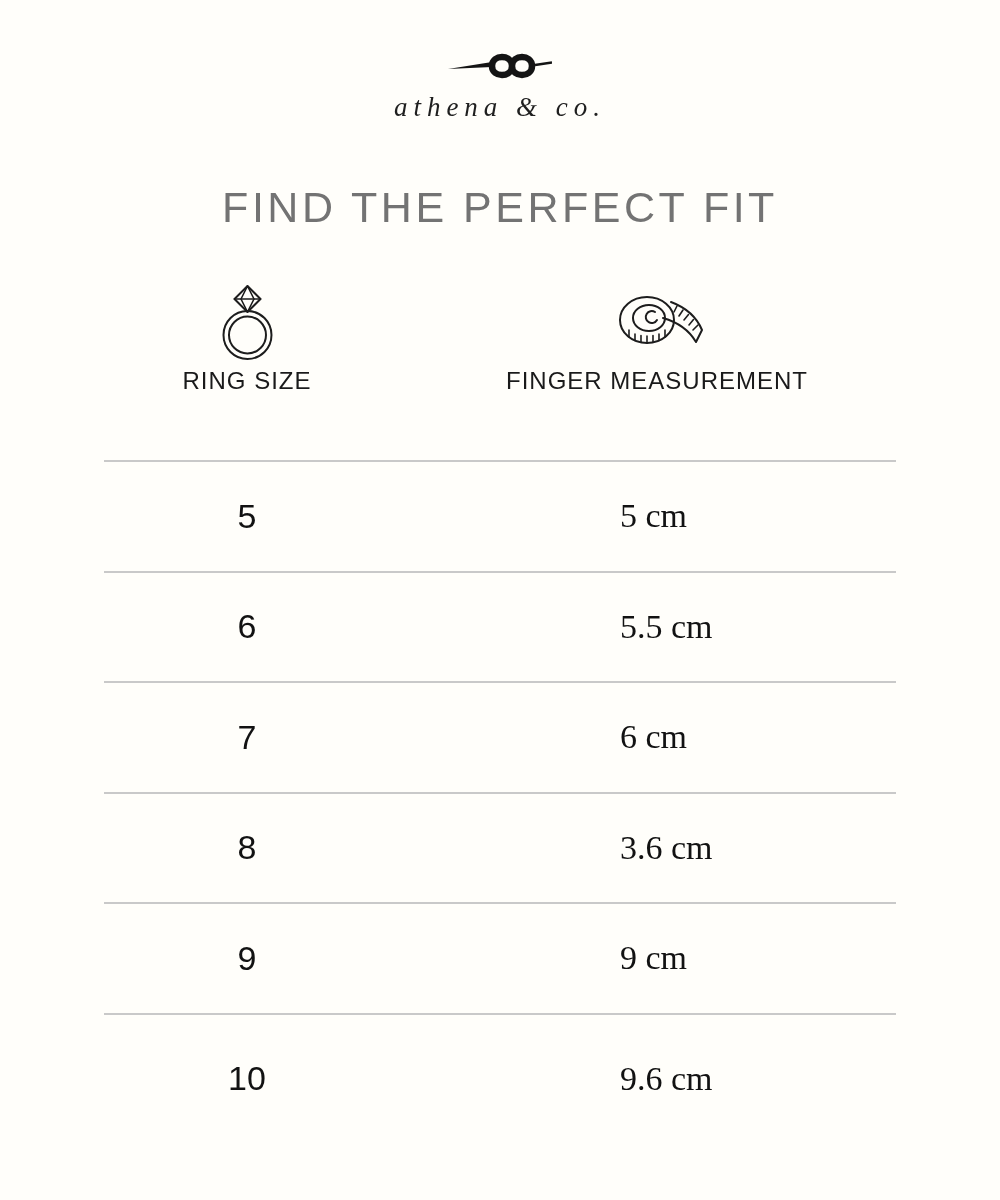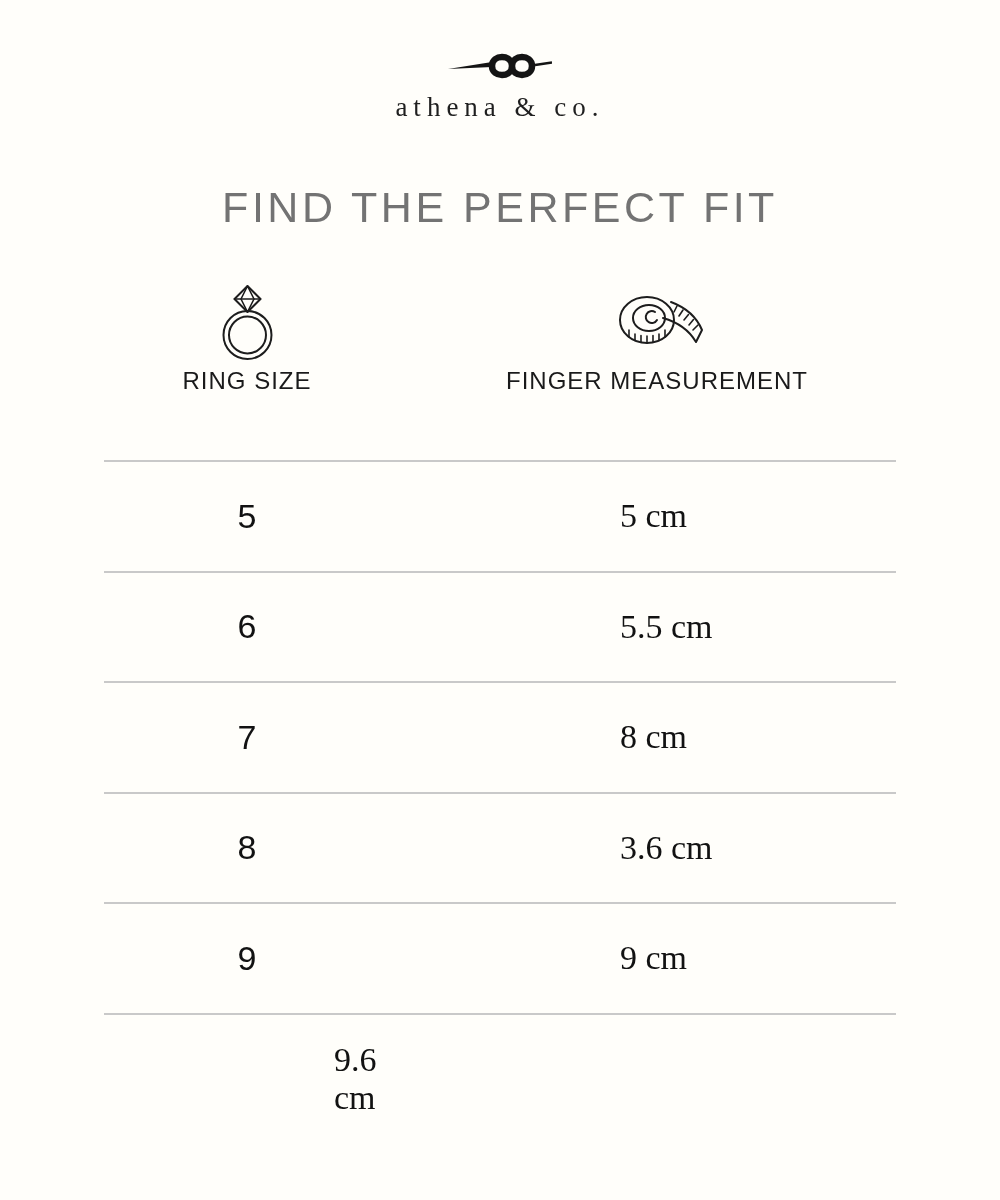--- a/index.html
+++ b/index.html
@@ -15,7 +15,7 @@
     color:var(--text);
     overflow:hidden;
   }
-  .logo-wrap{padding-top:46px;text-align:center;}
+  .logo-wrap{padding-top:46px;text-align:center;font-style:italic;}
   .knot{display:block;margin:0 auto;}
   .wordmark{
     margin-top:6px;

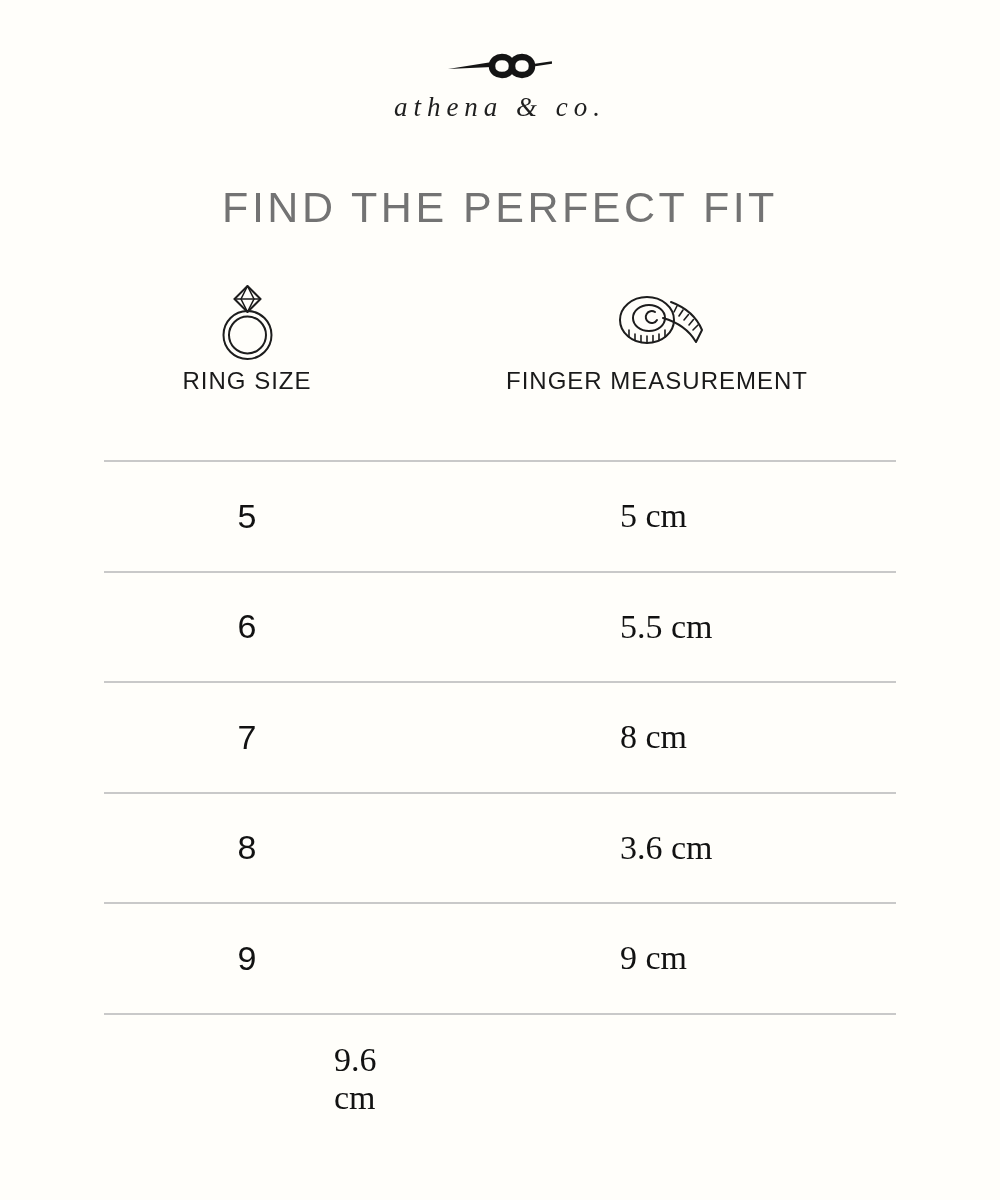--- a/index.html
+++ b/index.html
@@ -118,7 +118,7 @@
     </div>
     <div class="trow">
       <div class="cell size">7</div>
-      <div class="cell meas">8 cm</div>
+      <div class="cell meas">6 cm</div>
     </div>
     <div class="trow">
       <div class="cell size">8</div>

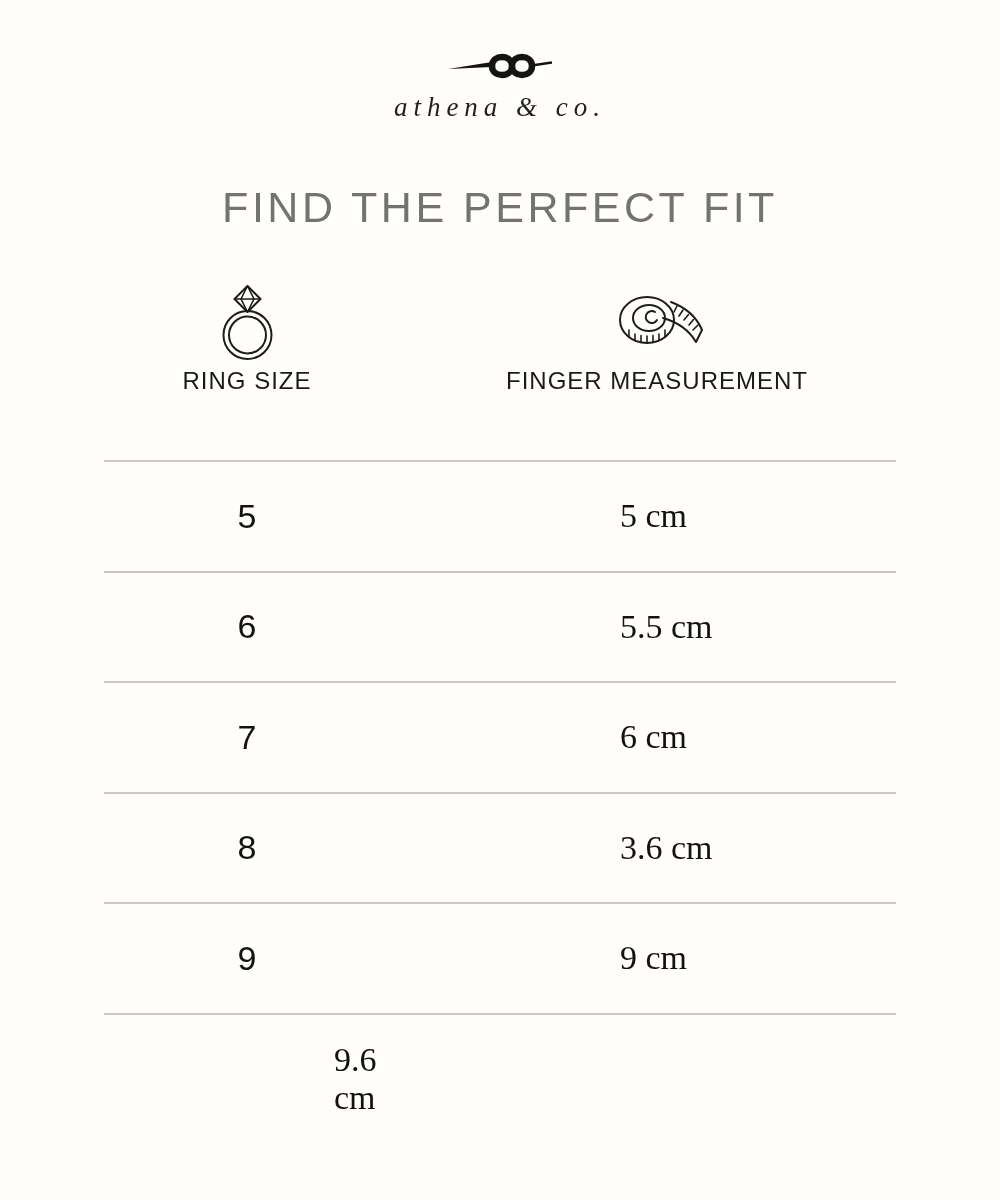--- a/index.html
+++ b/index.html
@@ -129,6 +129,7 @@
       <div class="cell meas">9 cm</div>
     </div>
     <div class="trow">
+      <div class="cell size">10</div>
       <div class="cell meas">9.6 cm</div>
     </div>
   </div>

